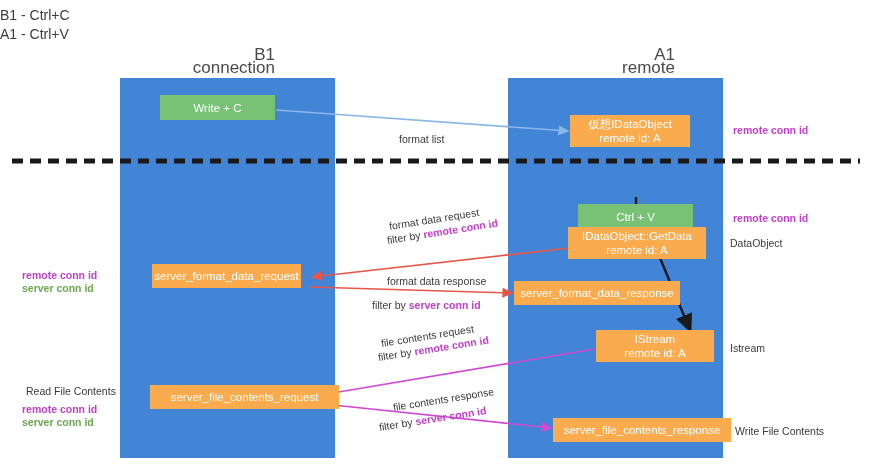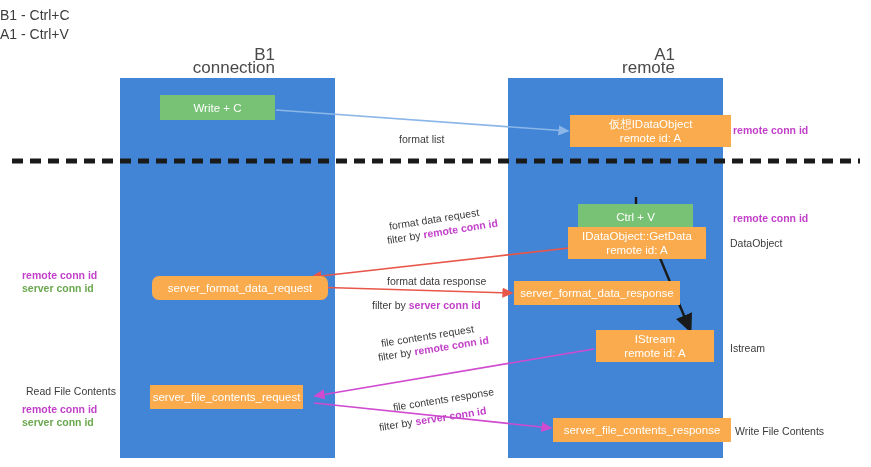--- a/index.html
+++ b/index.html
@@ -128,7 +128,7 @@
     <span>Write + C</span>
   </div>
 
-  <div class="node orange" style="left:570px; top:115px; width:161px; height:32px;">
+  <div class="node orange" style="left:570px; top:115px; width:120px; height:32px;">
     <span>仮想IDataObject</span>
     <span>remote id: A</span>
   </div>

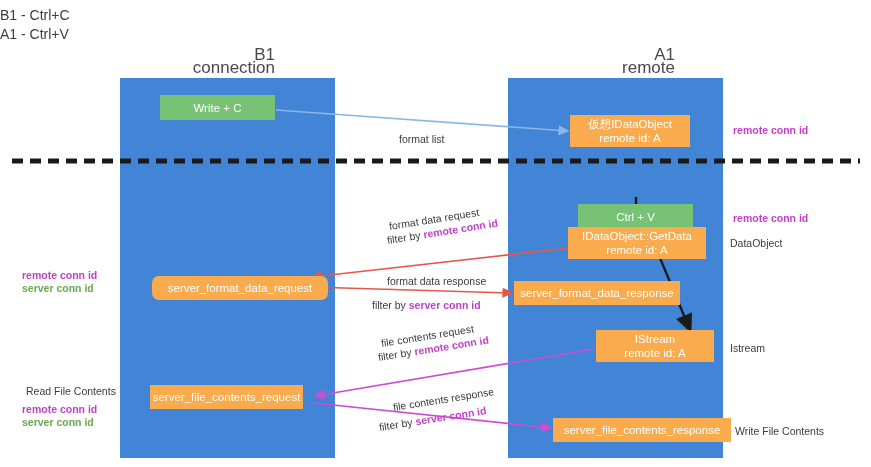--- a/index.html
+++ b/index.html
@@ -142,7 +142,7 @@
     <span>remote id: A</span>
   </div>
 
-  <div class="node orange" style="left:152px; top:276px; width:176px; height:24px;border-radius:7px;">
+  <div class="node orange" style="left:152px; top:264px; width:149px; height:24px;">
     <span>server_format_data_request</span>
   </div>
 

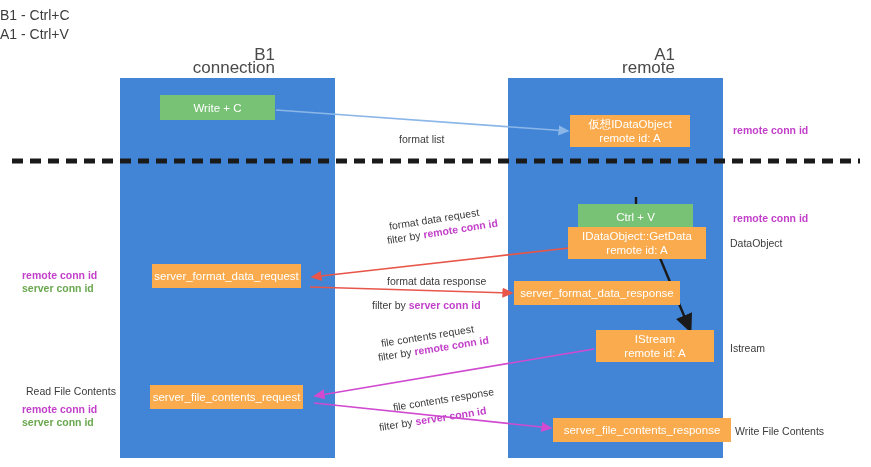--- a/index.html
+++ b/index.html
@@ -155,7 +155,7 @@
     <span>remote id: A</span>
   </div>
 
-  <div class="node orange" style="left:150px; top:385px; width:153px; height:24px;">
+  <div class="node orange" style="left:150px; top:385px; width:189px; height:24px;">
     <span>server_file_contents_request</span>
   </div>
 

